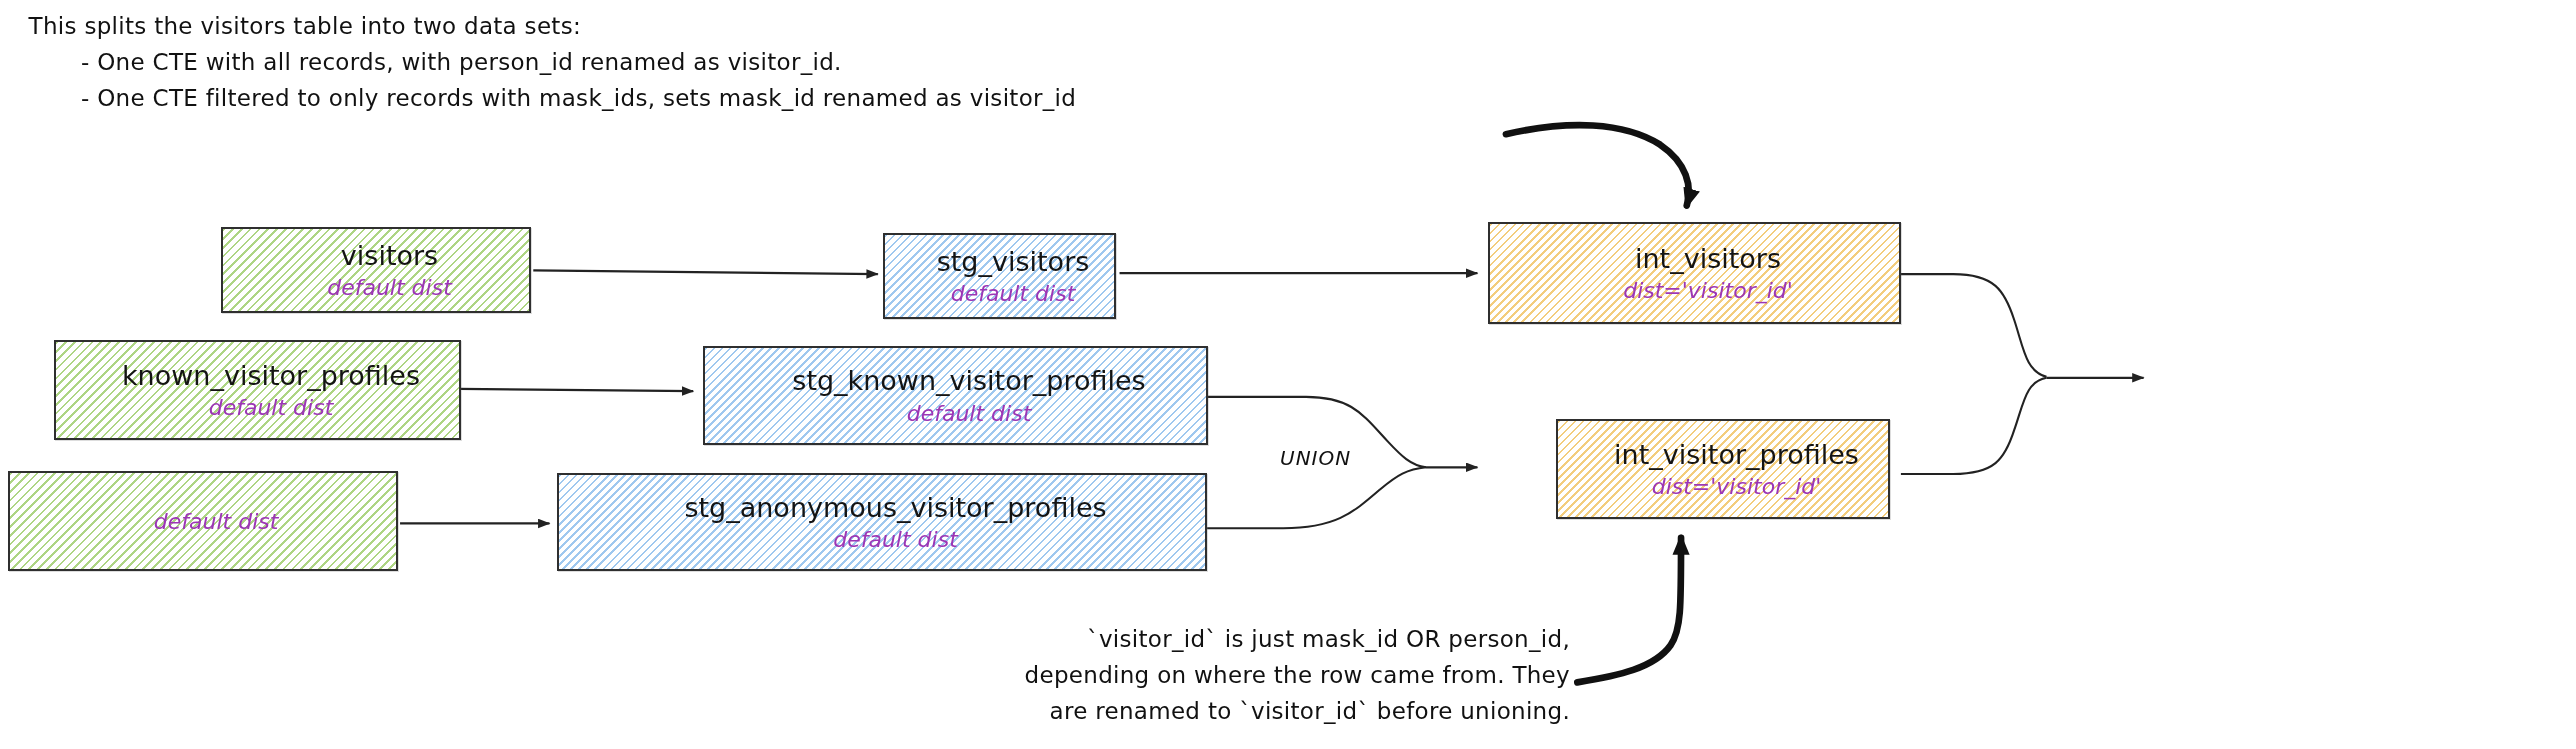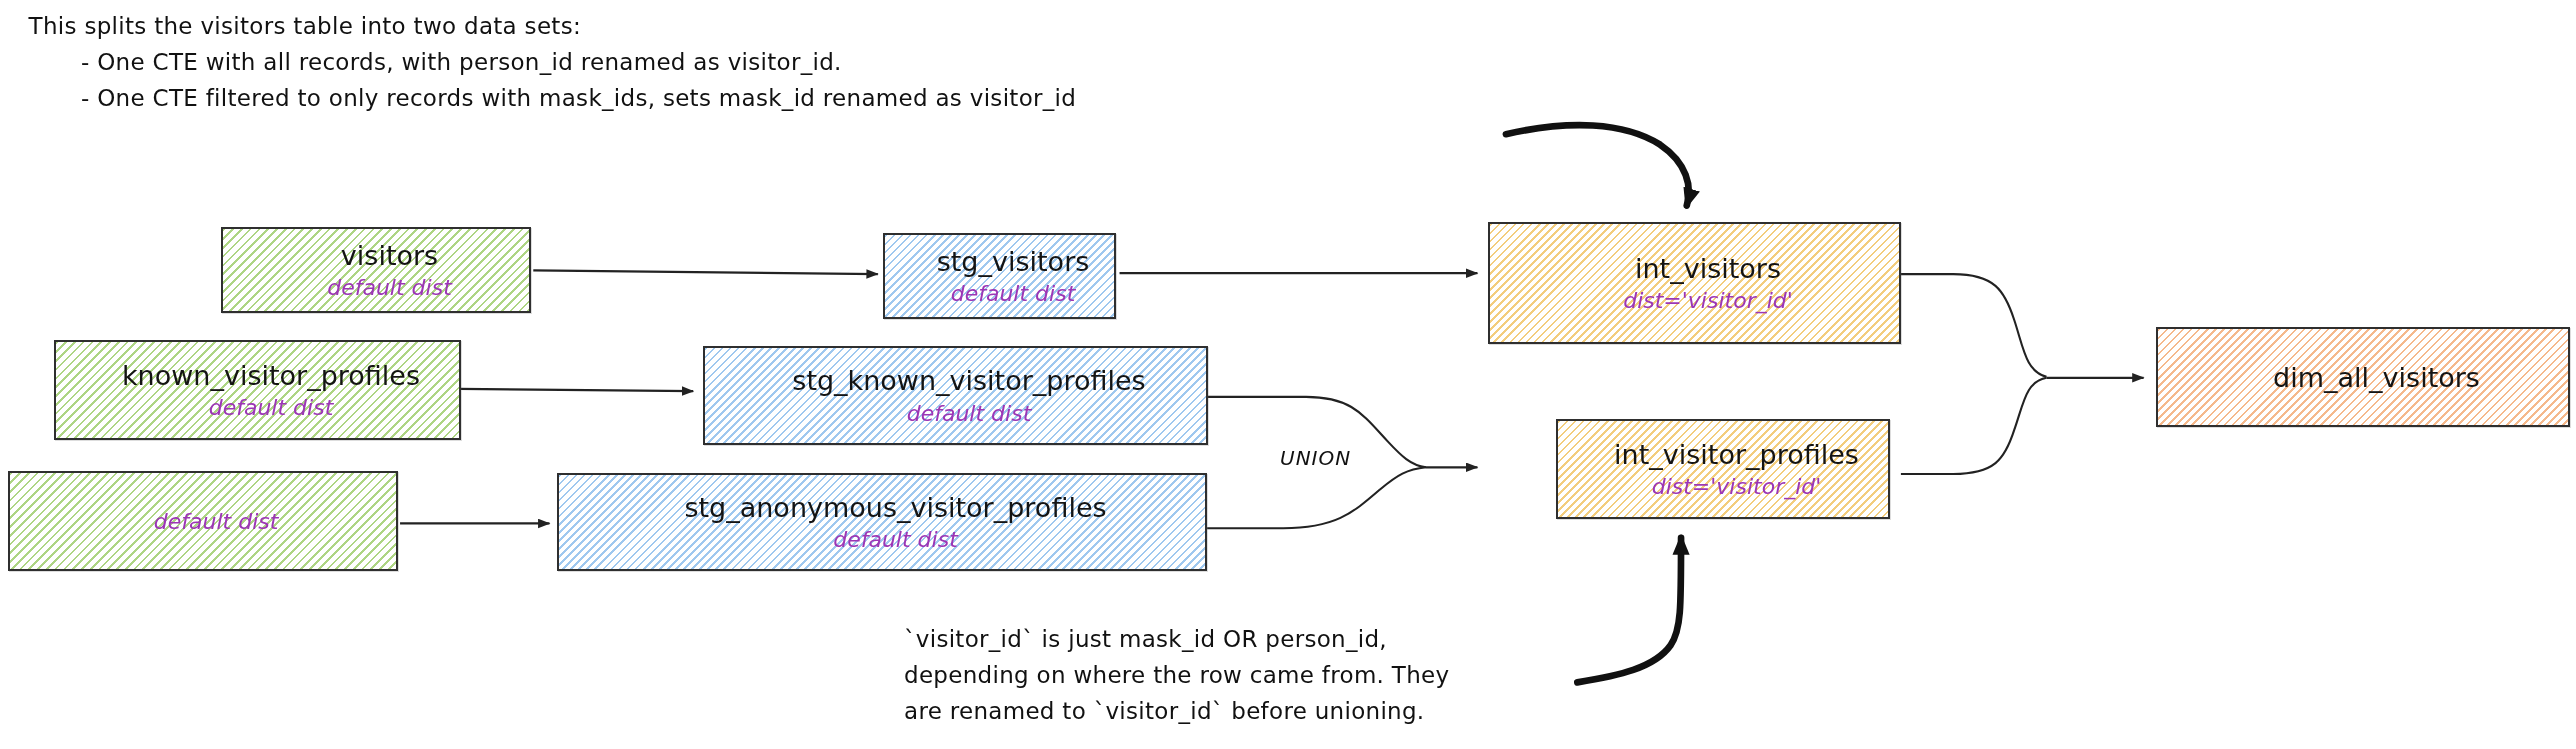--- a/index.html
+++ b/index.html
@@ -84,7 +84,7 @@
     <div class="node-sub">default dist</div>
   </div>
 
-  <div class="node fill-yellow" style="left:1488px;top:222px;width:413px;height:122px">
+  <div class="node fill-yellow" style="left:1488px;top:222px;width:413px;height:102px">
     <div class="node-title">int_visitors</div>
     <div class="node-sub">dist='visitor_id'</div>
   </div>

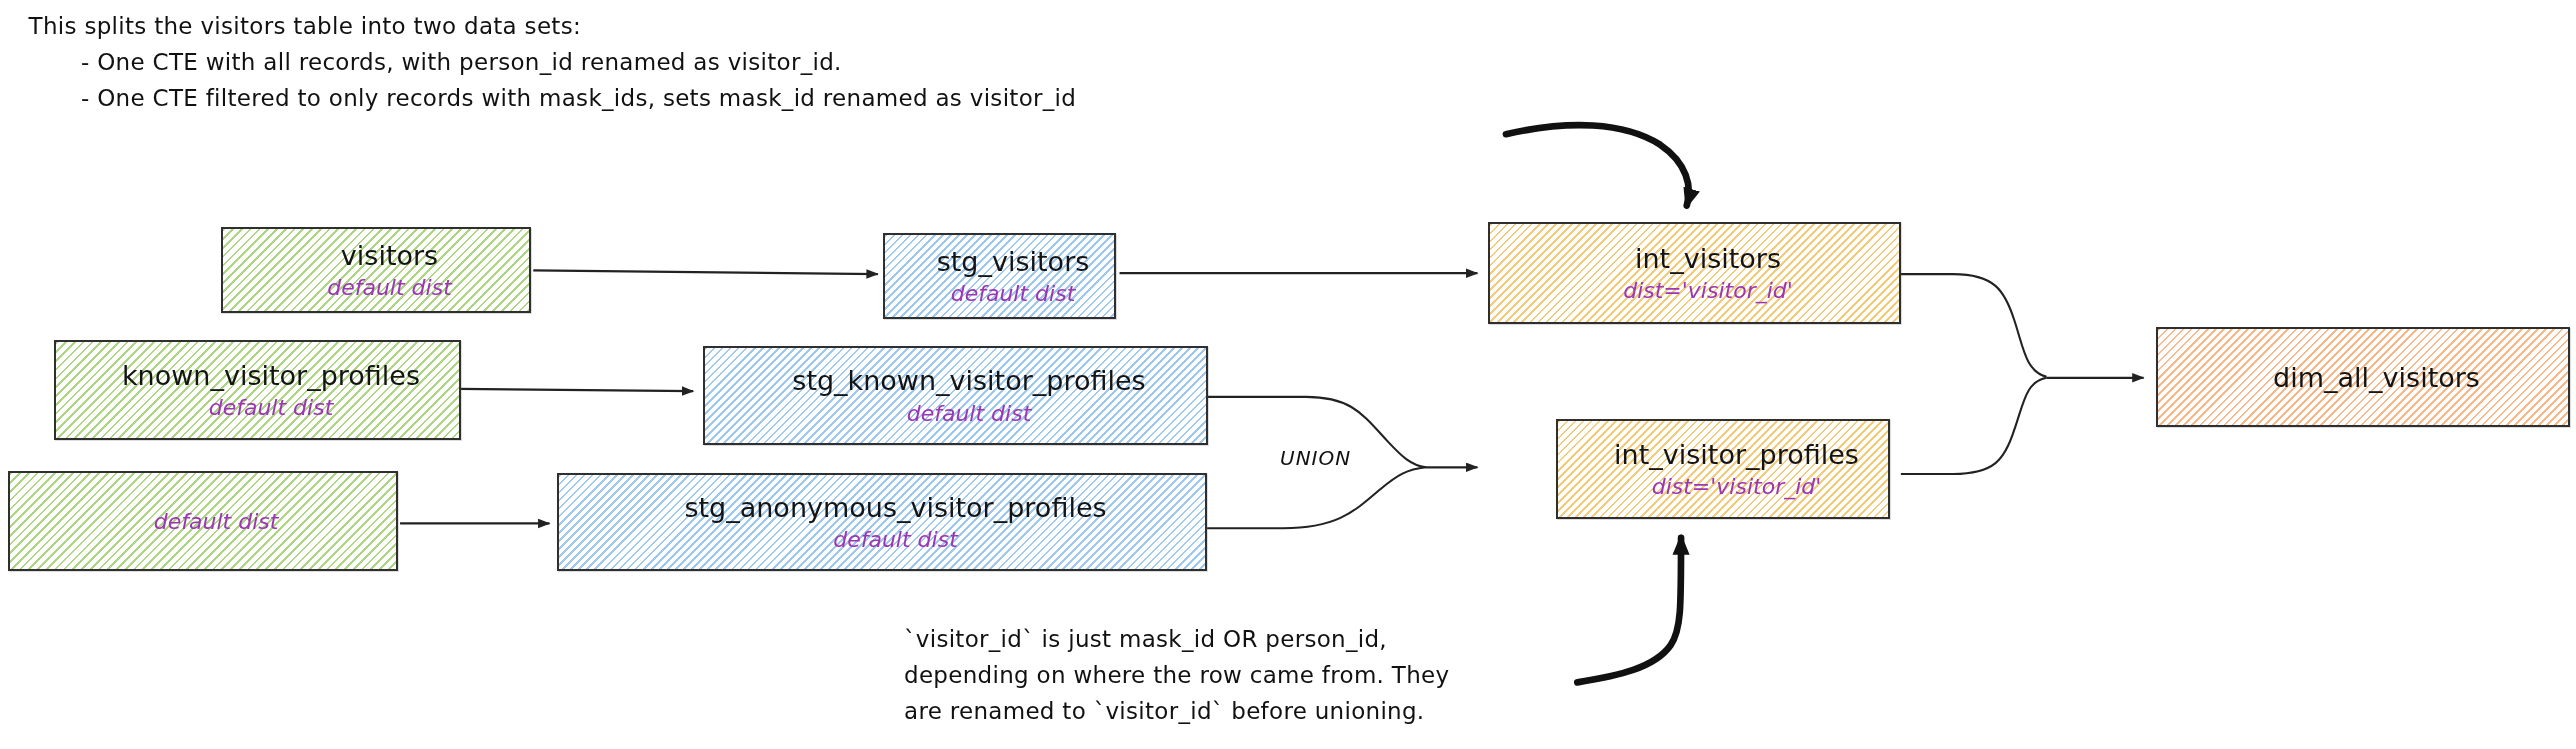--- a/index.html
+++ b/index.html
@@ -93,9 +93,6 @@
     <div class="node-sub">dist='visitor_id'</div>
   </div>
 
-  <div class="node fill-orange" style="left:2156px;top:327px;width:414px;height:100px">
-    <div class="node-title">dim_all_visitors</div>
-  </div>
 
   <div class="union" style="left:1280px;top:446px">UNION</div>
 

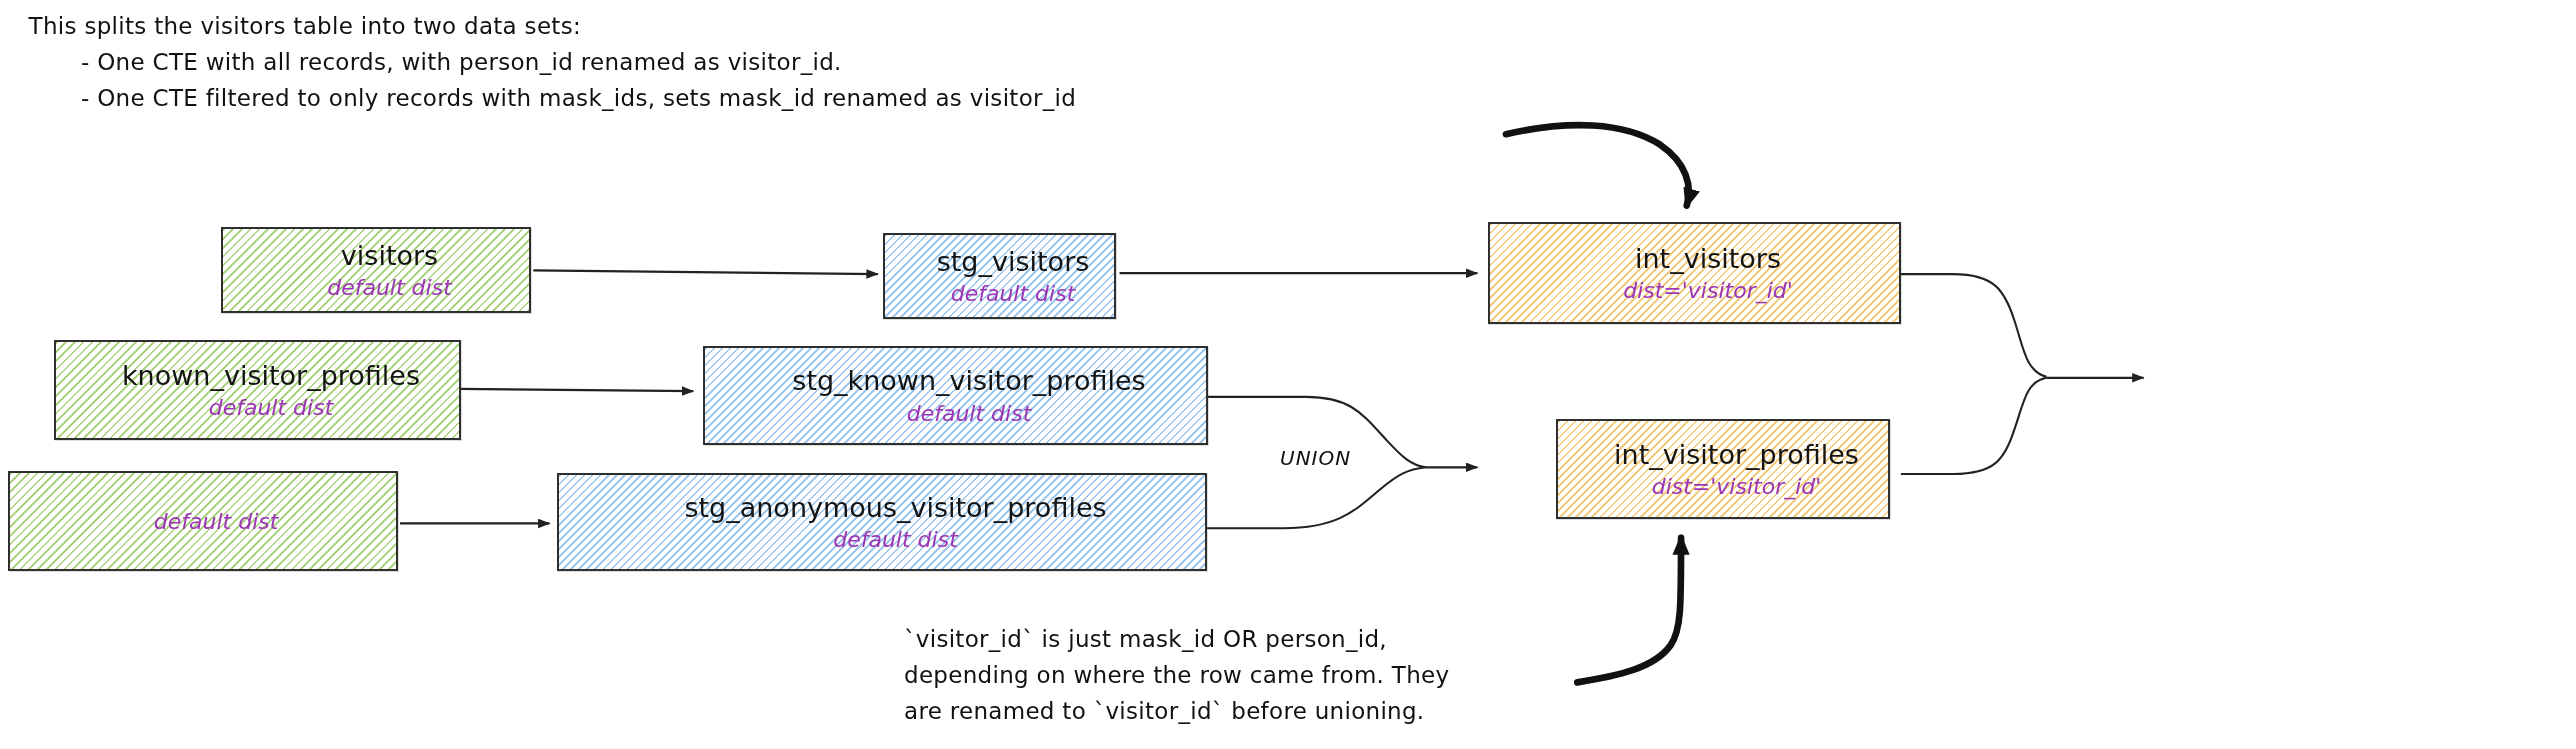--- a/index.html
+++ b/index.html
@@ -9,7 +9,7 @@
   }
   svg.wires{position:absolute;left:0;top:0;pointer-events:none;}
   .note{position:absolute;font-size:23px;line-height:36px;letter-spacing:0.3px;color:#111;white-space:nowrap;}
-  .note-bottom{position:absolute;font-size:23px;line-height:36px;letter-spacing:0.3px;color:#111;text-align:left;}
+  .note-bottom{position:absolute;font-size:23px;line-height:36px;letter-spacing:0.3px;color:#111;text-align:right;}
   .union{position:absolute;font-size:20px;font-style:italic;letter-spacing:1px;color:#111;}
   .node{
     position:absolute;box-sizing:border-box;border:2.4px solid #2f2f2f;

